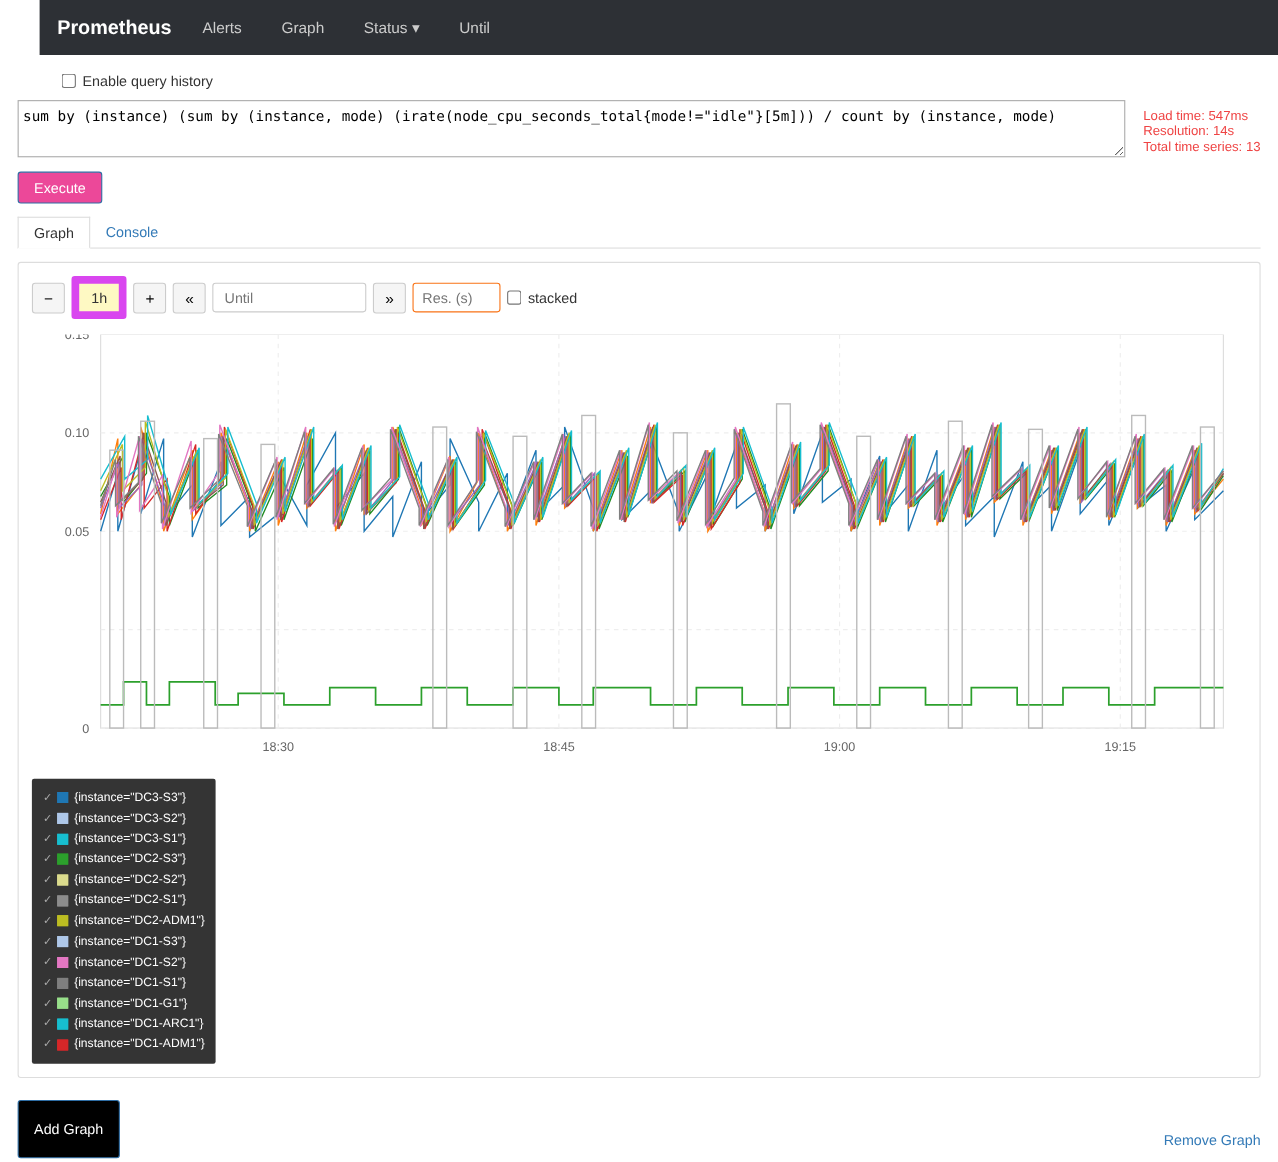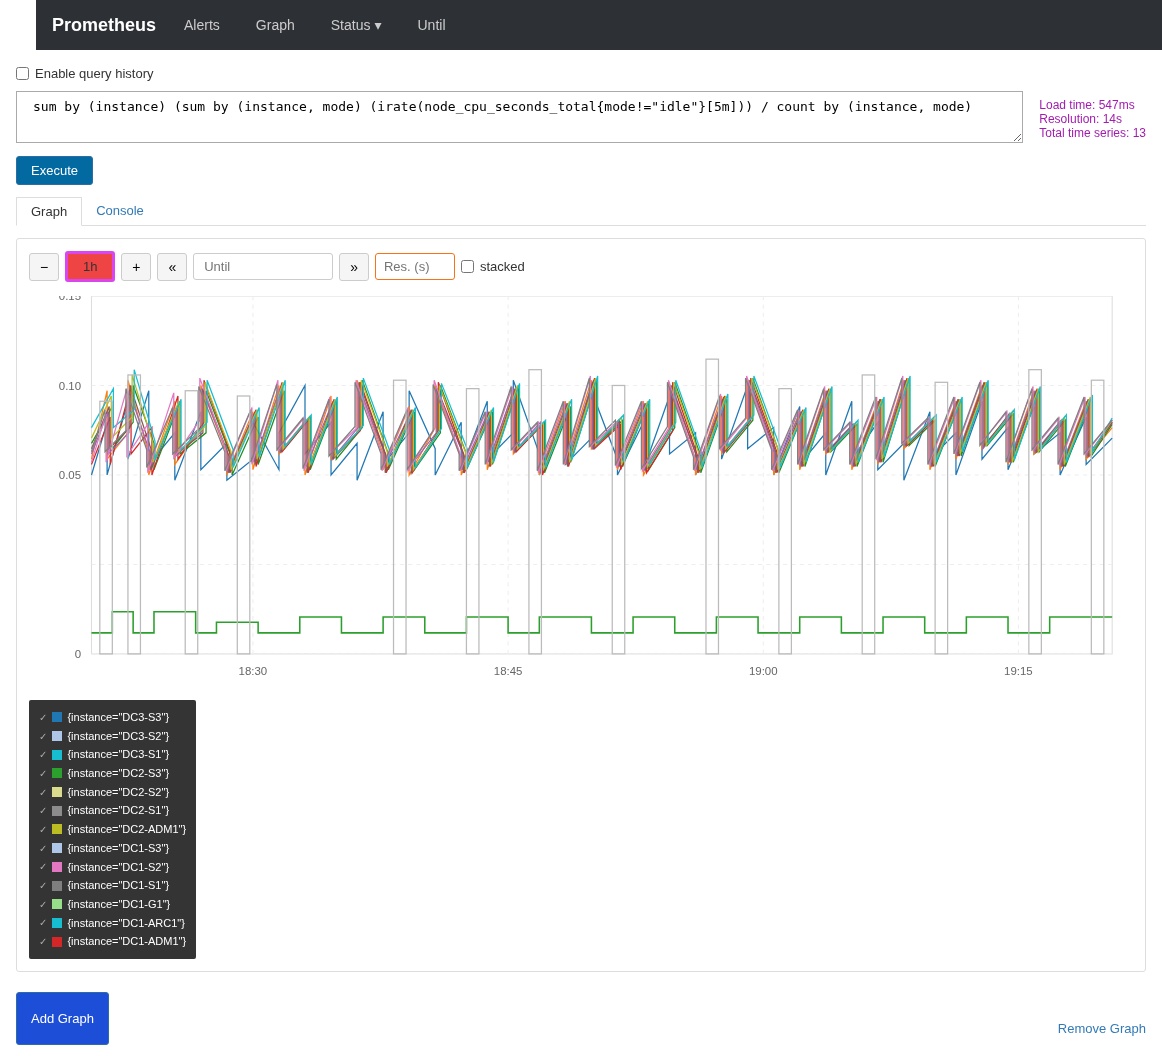--- a/index.html
+++ b/index.html
@@ -42,6 +42,7 @@
       gap: 6px;
       margin-bottom: 10px;
       font-size: 13px;
+      margin-left: 40px;
     }
 
     .query-bar {

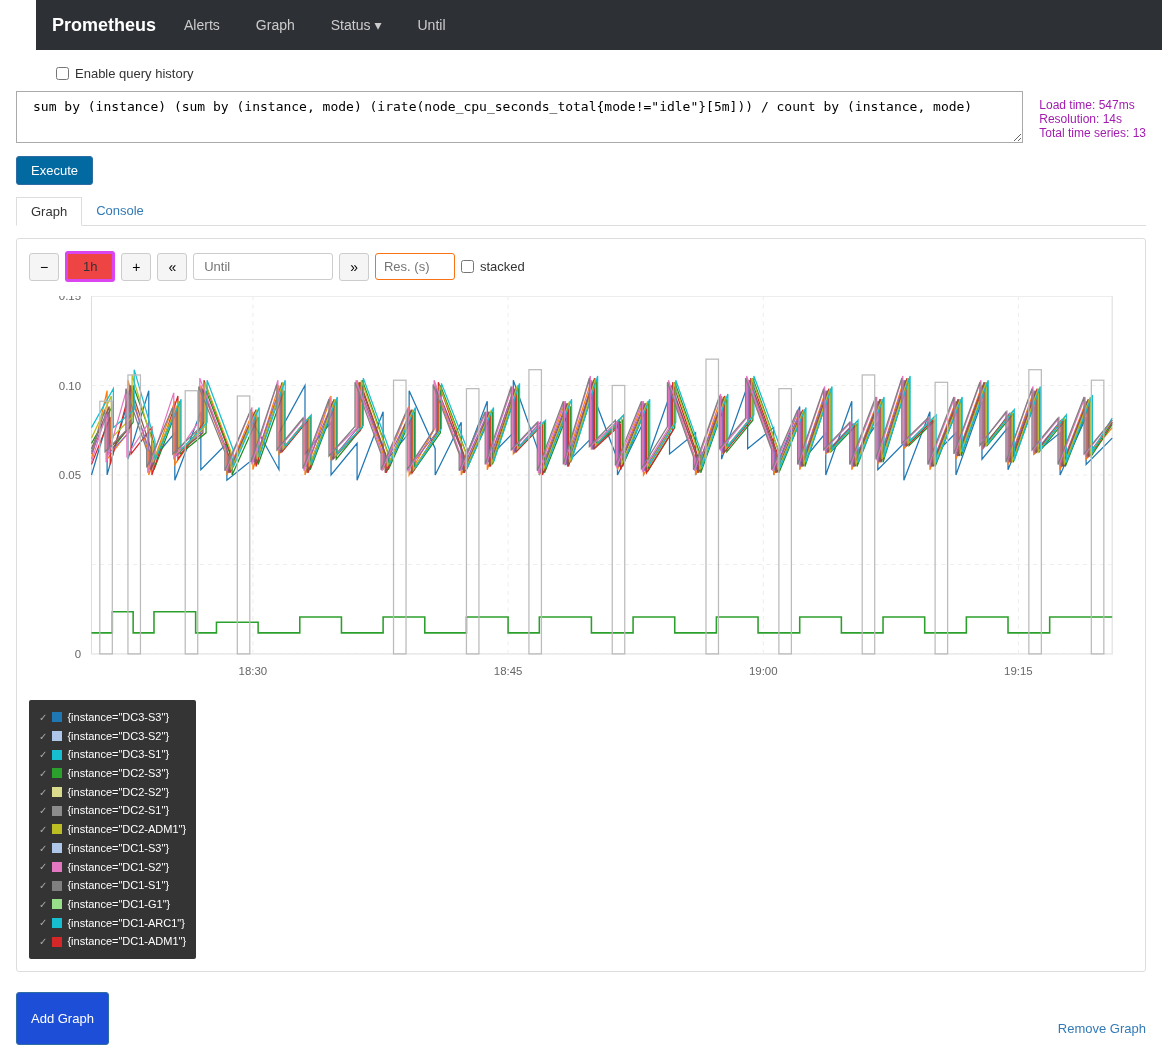--- a/index.html
+++ b/index.html
@@ -59,7 +59,7 @@
       width: 100%;
       height: 52px;
       border: 1px solid #aaa;
-      padding: 6px 16px;
+      padding: 6px 4px;
       font-size: 13px;
       font-family: monospace;
       resize: vertical;

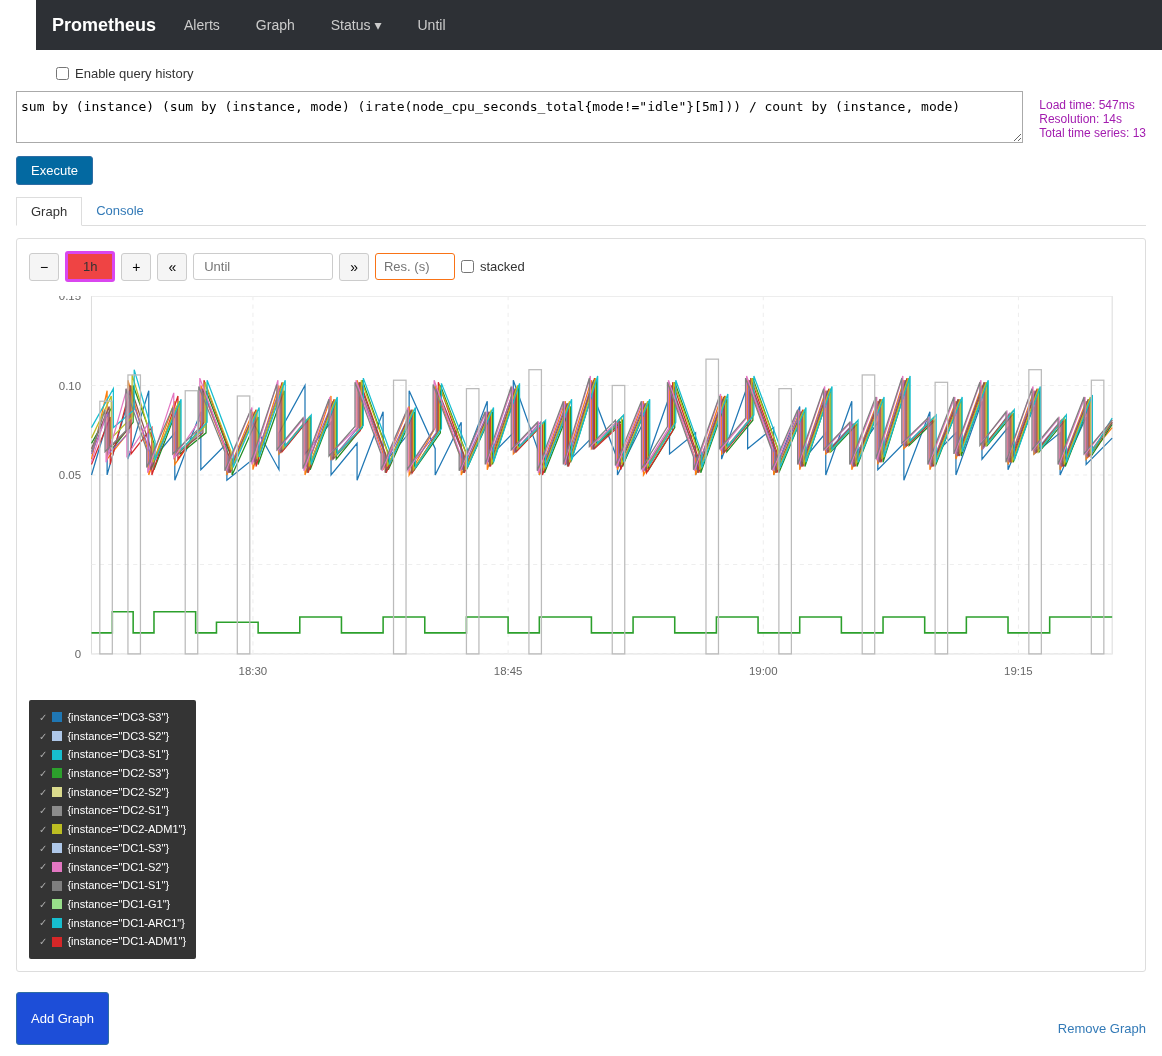--- a/index.html
+++ b/index.html
@@ -70,7 +70,7 @@
     .load-info {
       margin-left: 16px;
       font-size: 12px;
-      color: #a21caf;
+      color: #ef4444;
       white-space: nowrap;
       align-self: center;
     }

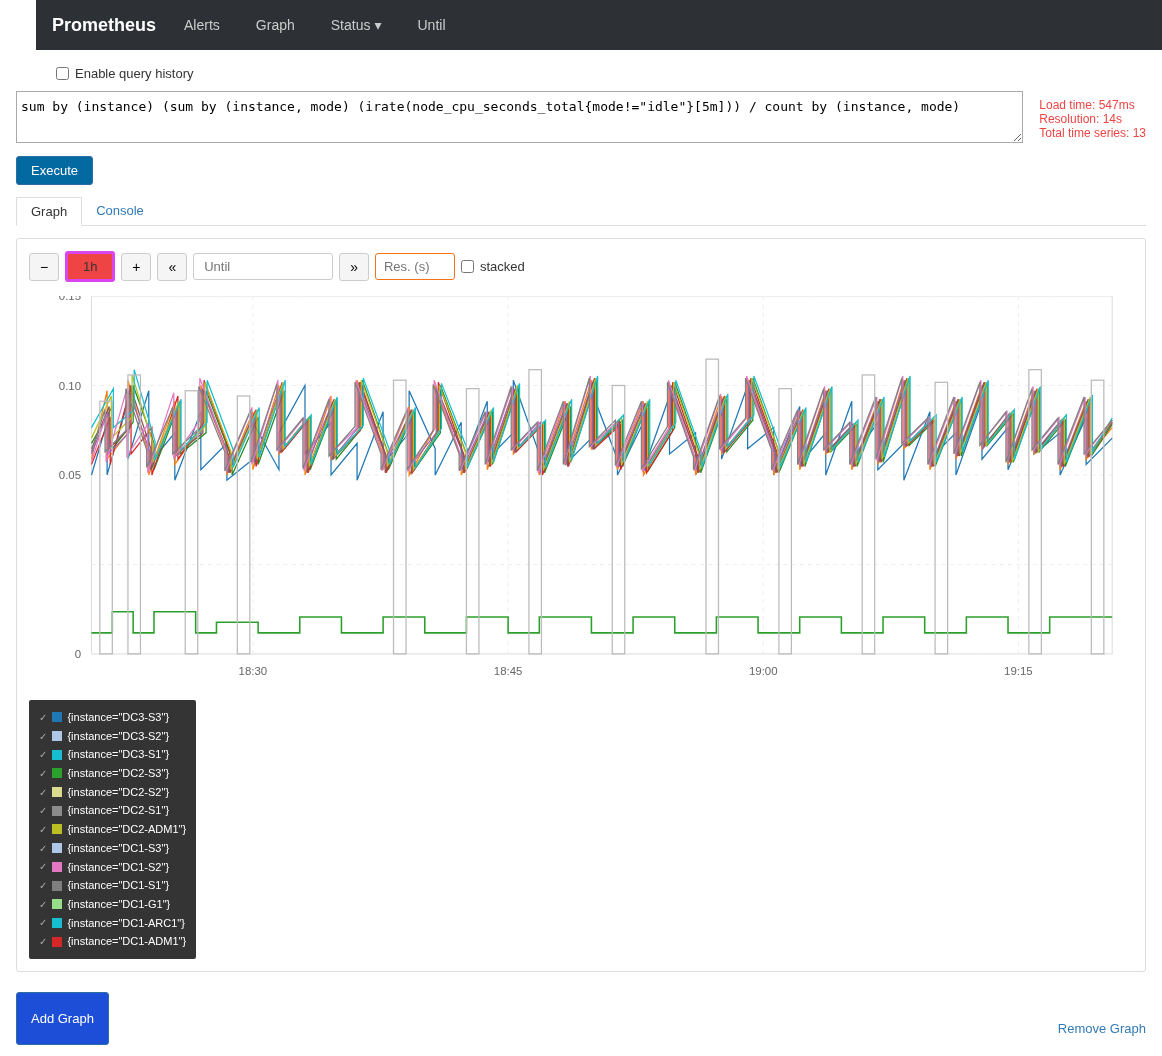--- a/index.html
+++ b/index.html
@@ -82,7 +82,7 @@
       margin-bottom: 12px;
     }
     .btn-execute {
-      background: #0369a1;
+      background: #ec4899;
       color: #fff;
       border: 1px solid #2e6da4;
       padding: 6px 14px;

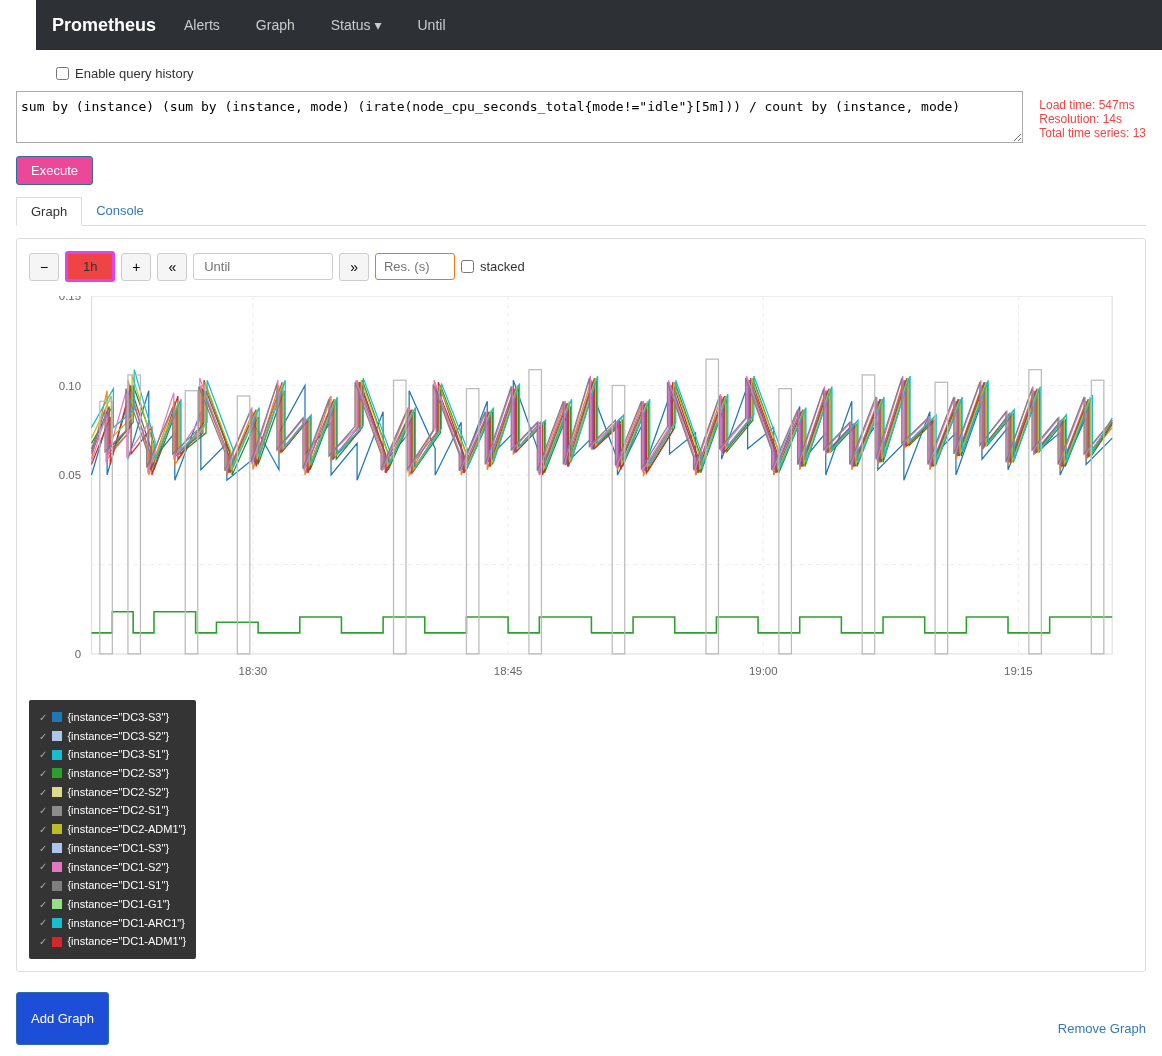--- a/index.html
+++ b/index.html
@@ -145,8 +145,8 @@
       border-radius: 3px;
     }
     .time-display {
-      border: 3px solid #d946ef;
-      background: #ef4444;
+      border: 7px solid #d946ef;
+      background: #fef9c3;
       padding: 5px 8px;
       font-size: 13px;
       border-radius: 3px;

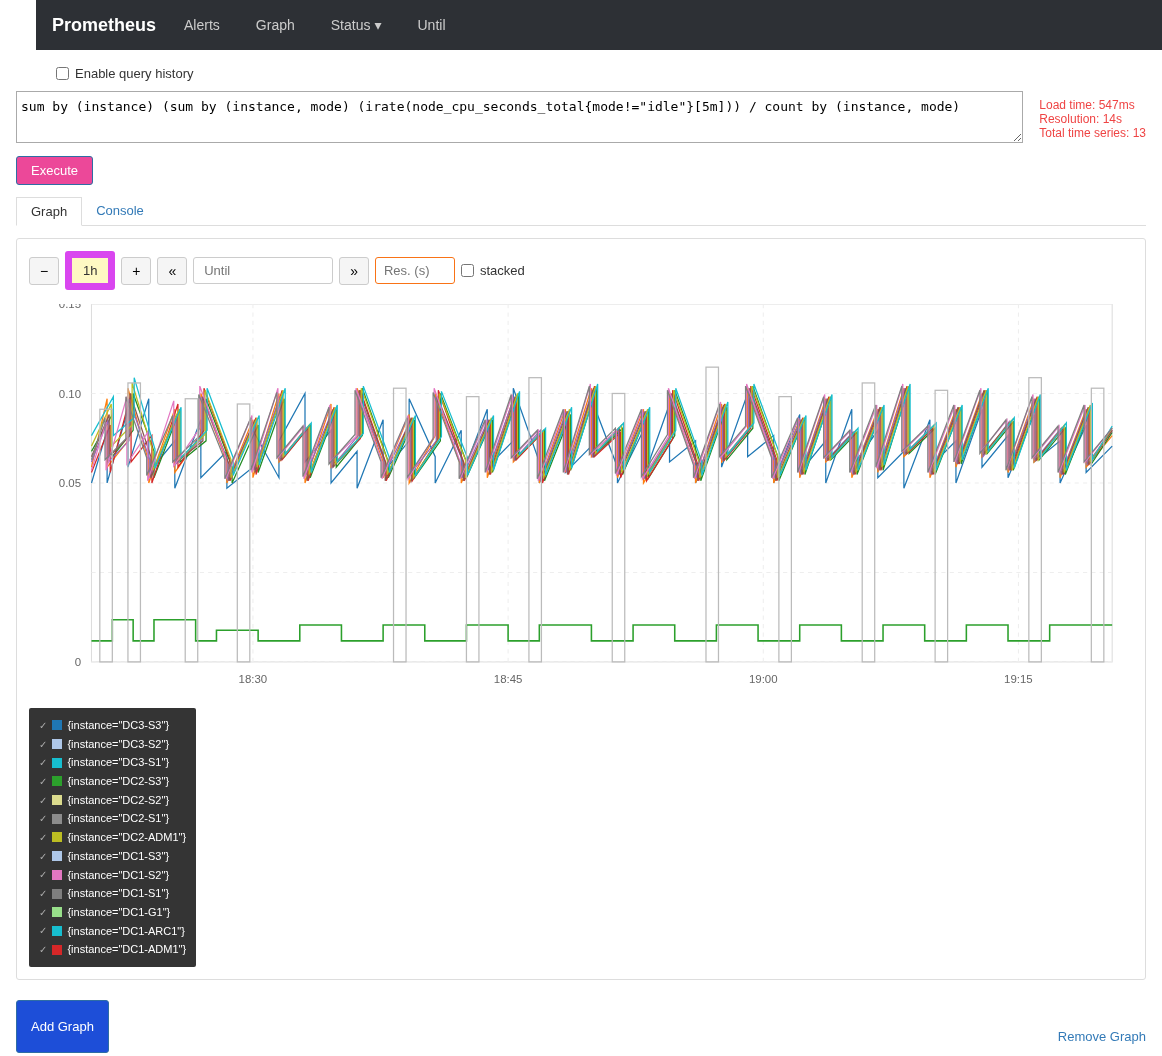--- a/index.html
+++ b/index.html
@@ -221,7 +221,7 @@
       padding: 8px 0;
     }
     .btn-add-graph {
-      background: #1d4ed8;
+      background: #000000;
       color: #fff;
       border: 1px solid #2e6da4;
       padding: 18px 14px;

